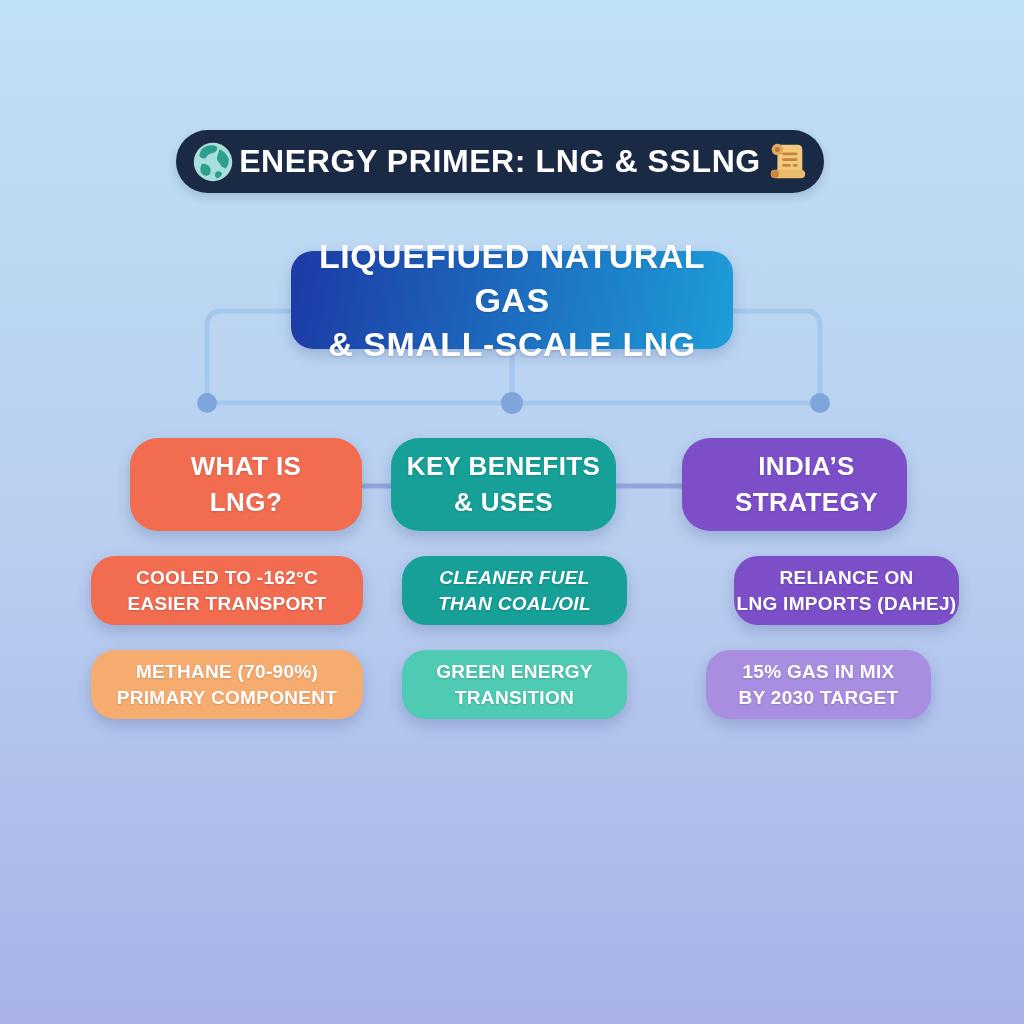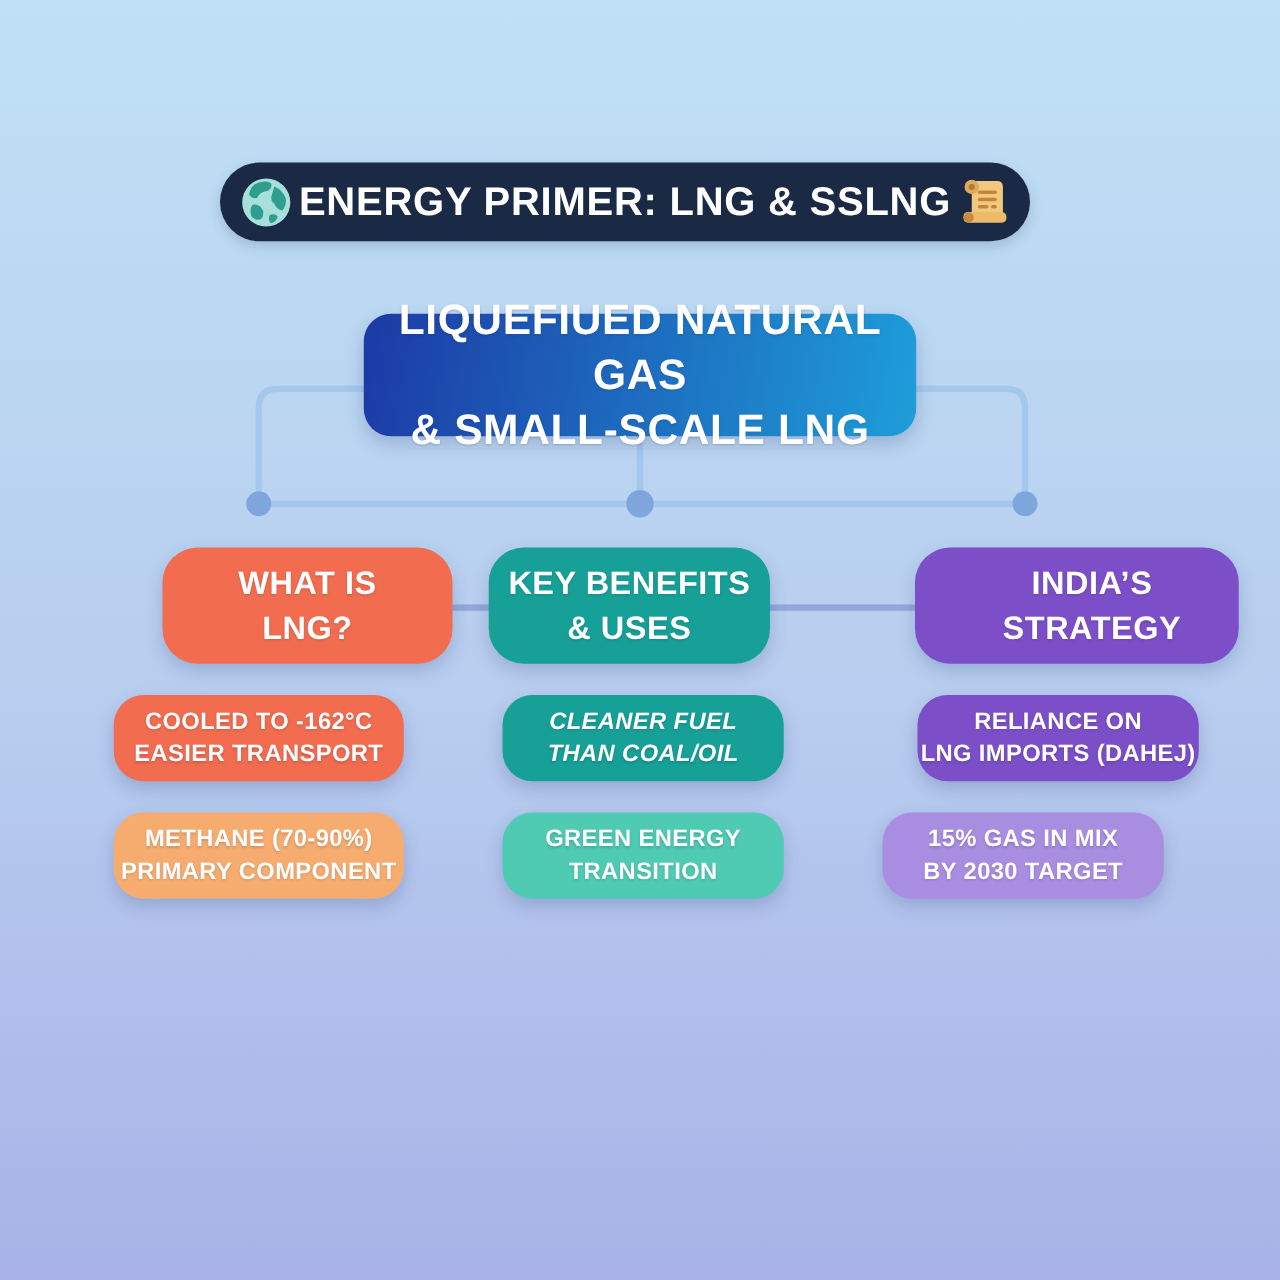--- a/index.html
+++ b/index.html
@@ -64,7 +64,7 @@
   .cat{width:232px;height:93px;border-radius:28px;font-size:26px;line-height:1.35;letter-spacing:0.4px;top:438px;}
   .cat-1{left:91px;background:var(--orange);margin-left:39px;}
   .cat-2{left:391px;width:225px;background:var(--teal);}
-  .cat-3{left:732px;width:259px;background:var(--purple);padding-left:24px;}
+  .cat-3{left:682px;width:225px;background:var(--purple);padding-left:24px;}
   .sub{width:232px;height:69px;border-radius:24px;font-size:19px;line-height:1.35;letter-spacing:0.3px;}
   .row1{top:556px;}
   .row2{top:650px;}

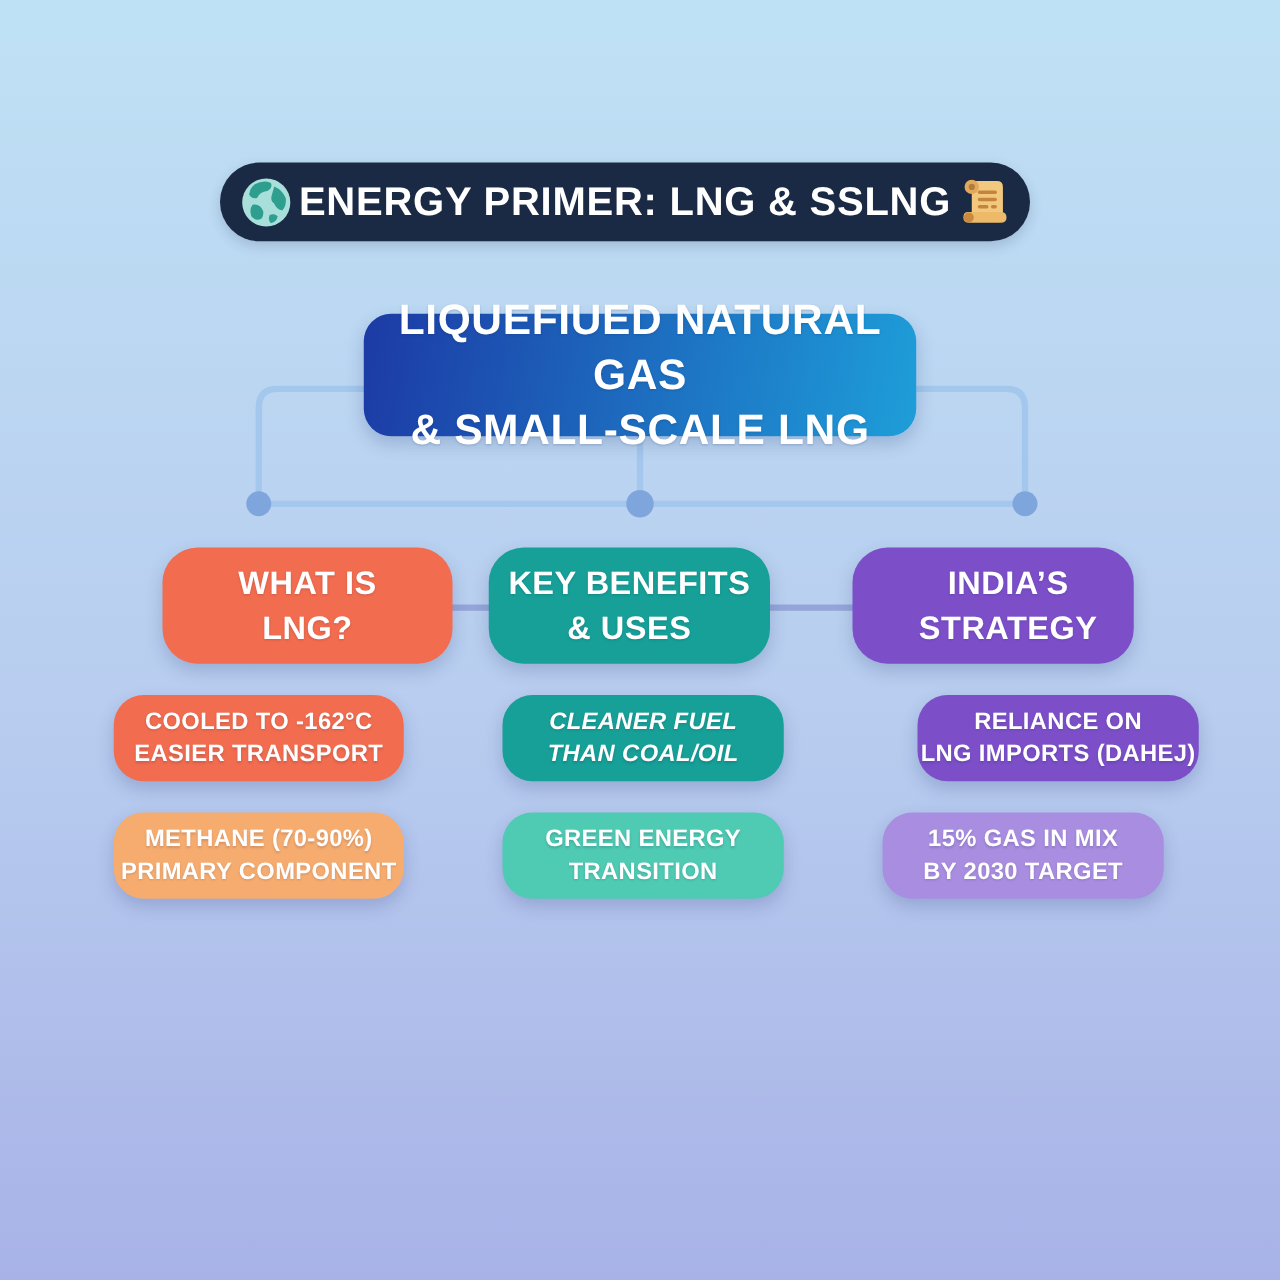--- a/index.html
+++ b/index.html
@@ -65,7 +65,7 @@
   .cat-1{left:91px;background:var(--orange);margin-left:39px;}
   .cat-2{left:391px;width:225px;background:var(--teal);}
   .cat-3{left:682px;width:225px;background:var(--purple);padding-left:24px;}
-  .sub{width:232px;height:69px;border-radius:24px;font-size:19px;line-height:1.35;letter-spacing:0.3px;}
+  .sub{width:272px;height:69px;border-radius:24px;font-size:19px;line-height:1.35;letter-spacing:0.3px;}
   .row1{top:556px;}
   .row2{top:650px;}
   .sub-1{left:91px;}

